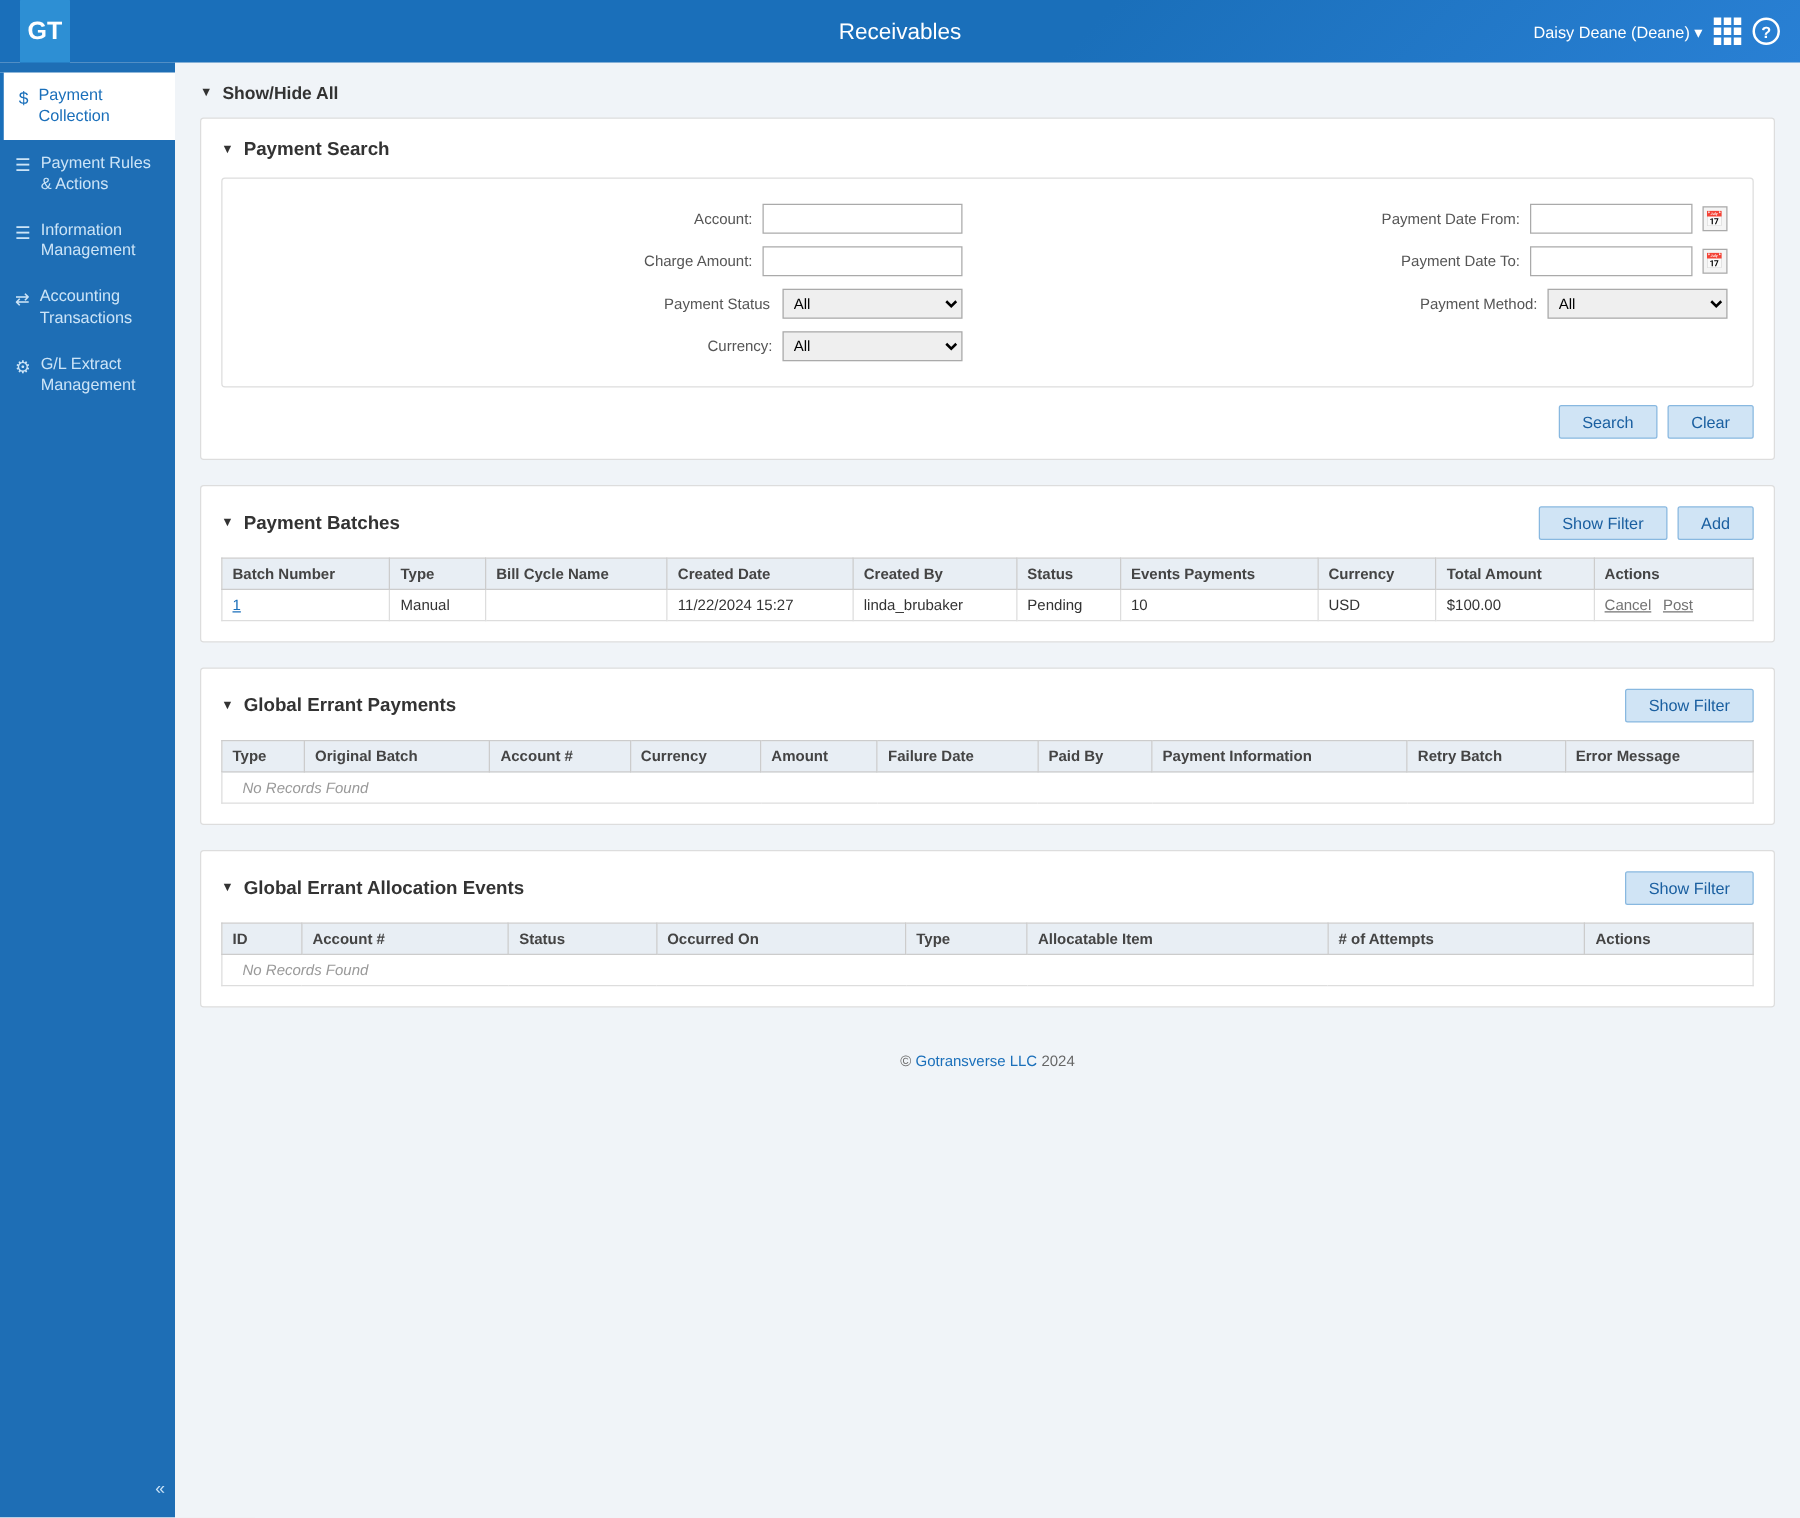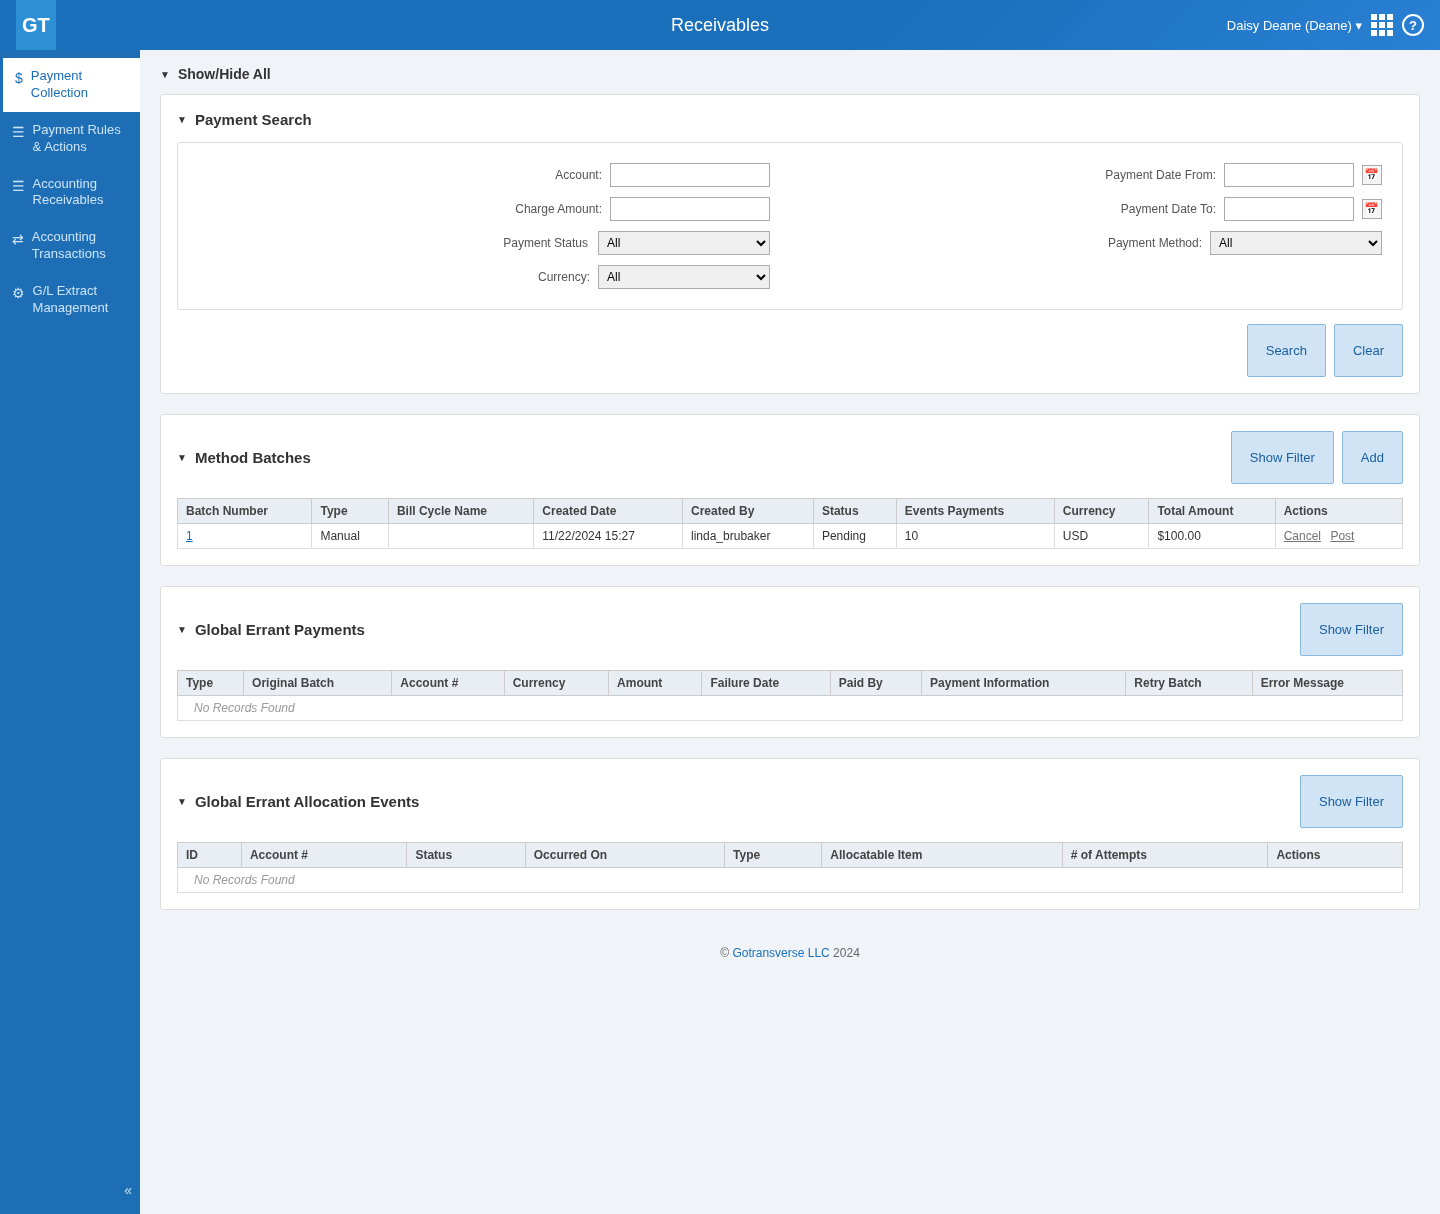--- a/index.html
+++ b/index.html
@@ -288,7 +288,7 @@
     </div>
     <div class="sidebar-item">
       <span class="icon">☰</span>
-      <span>Accounting Receivables</span>
+      <span>Information Management</span>
     </div>
     <div class="sidebar-item">
       <span class="icon">⇄</span>

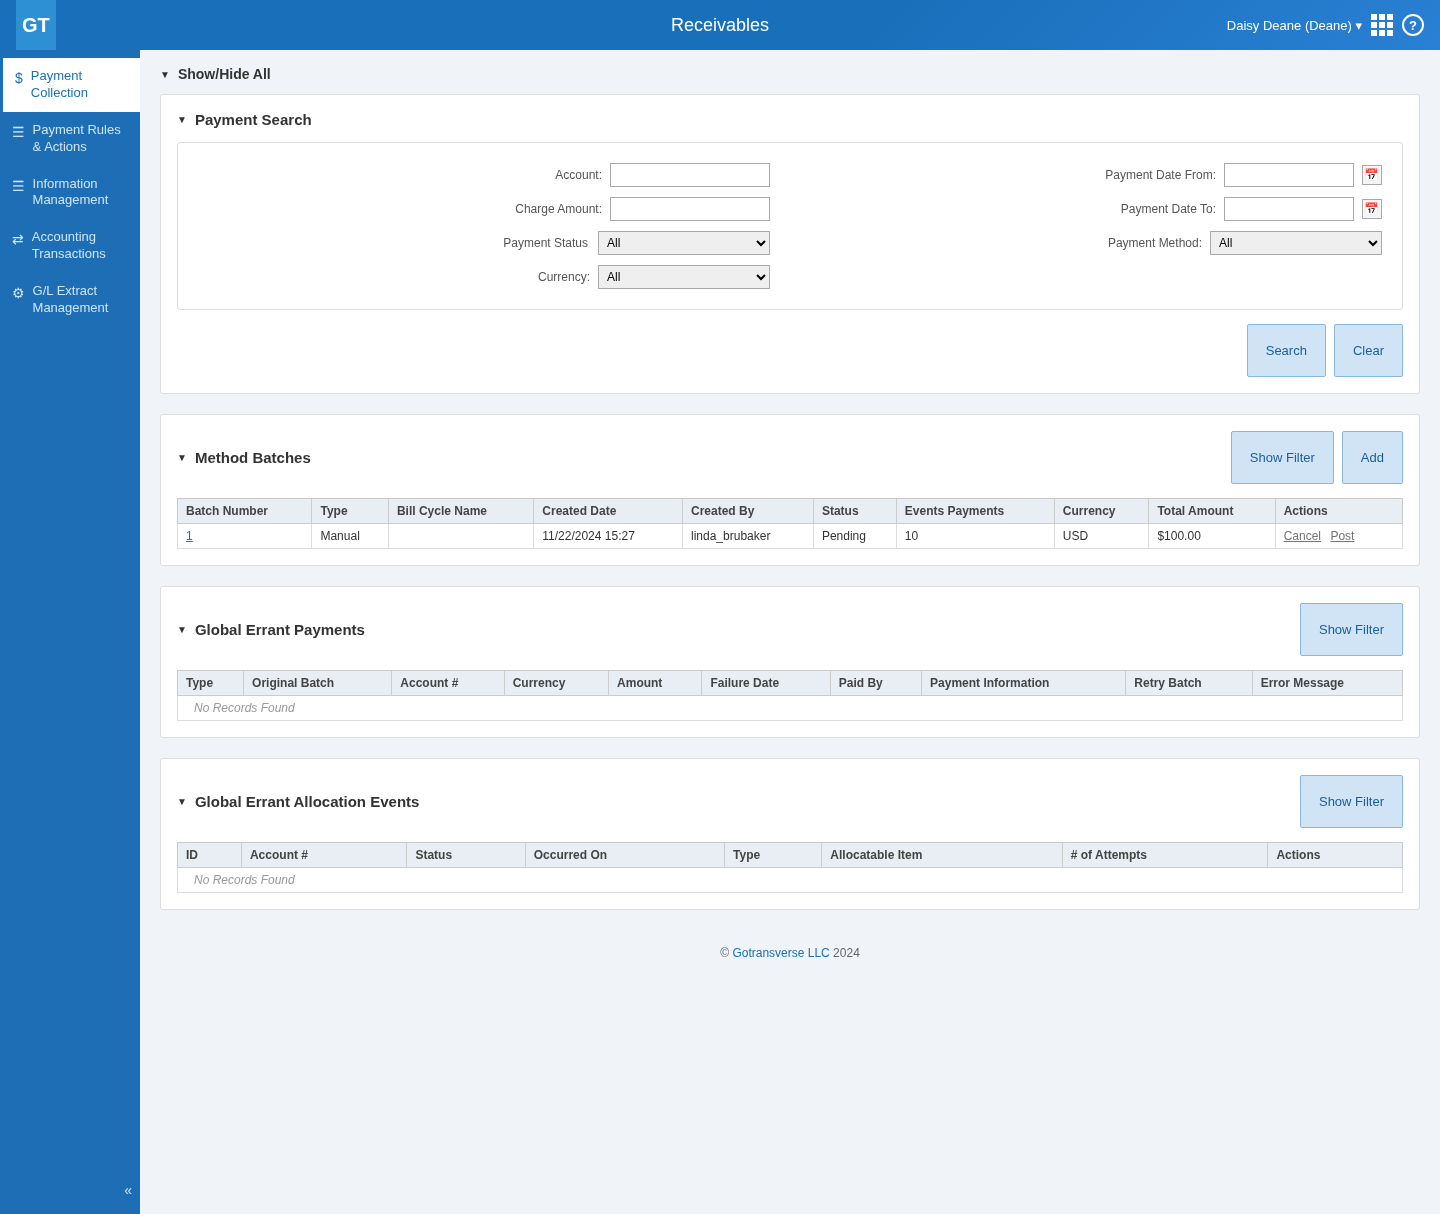--- a/index.html
+++ b/index.html
@@ -179,7 +179,7 @@
       padding: 2px 4px;
       font-size: 12px;
       height: 24px;
-      width: 172px;
+      width: 144px;
       outline: none;
     }
     .calendar-icon {

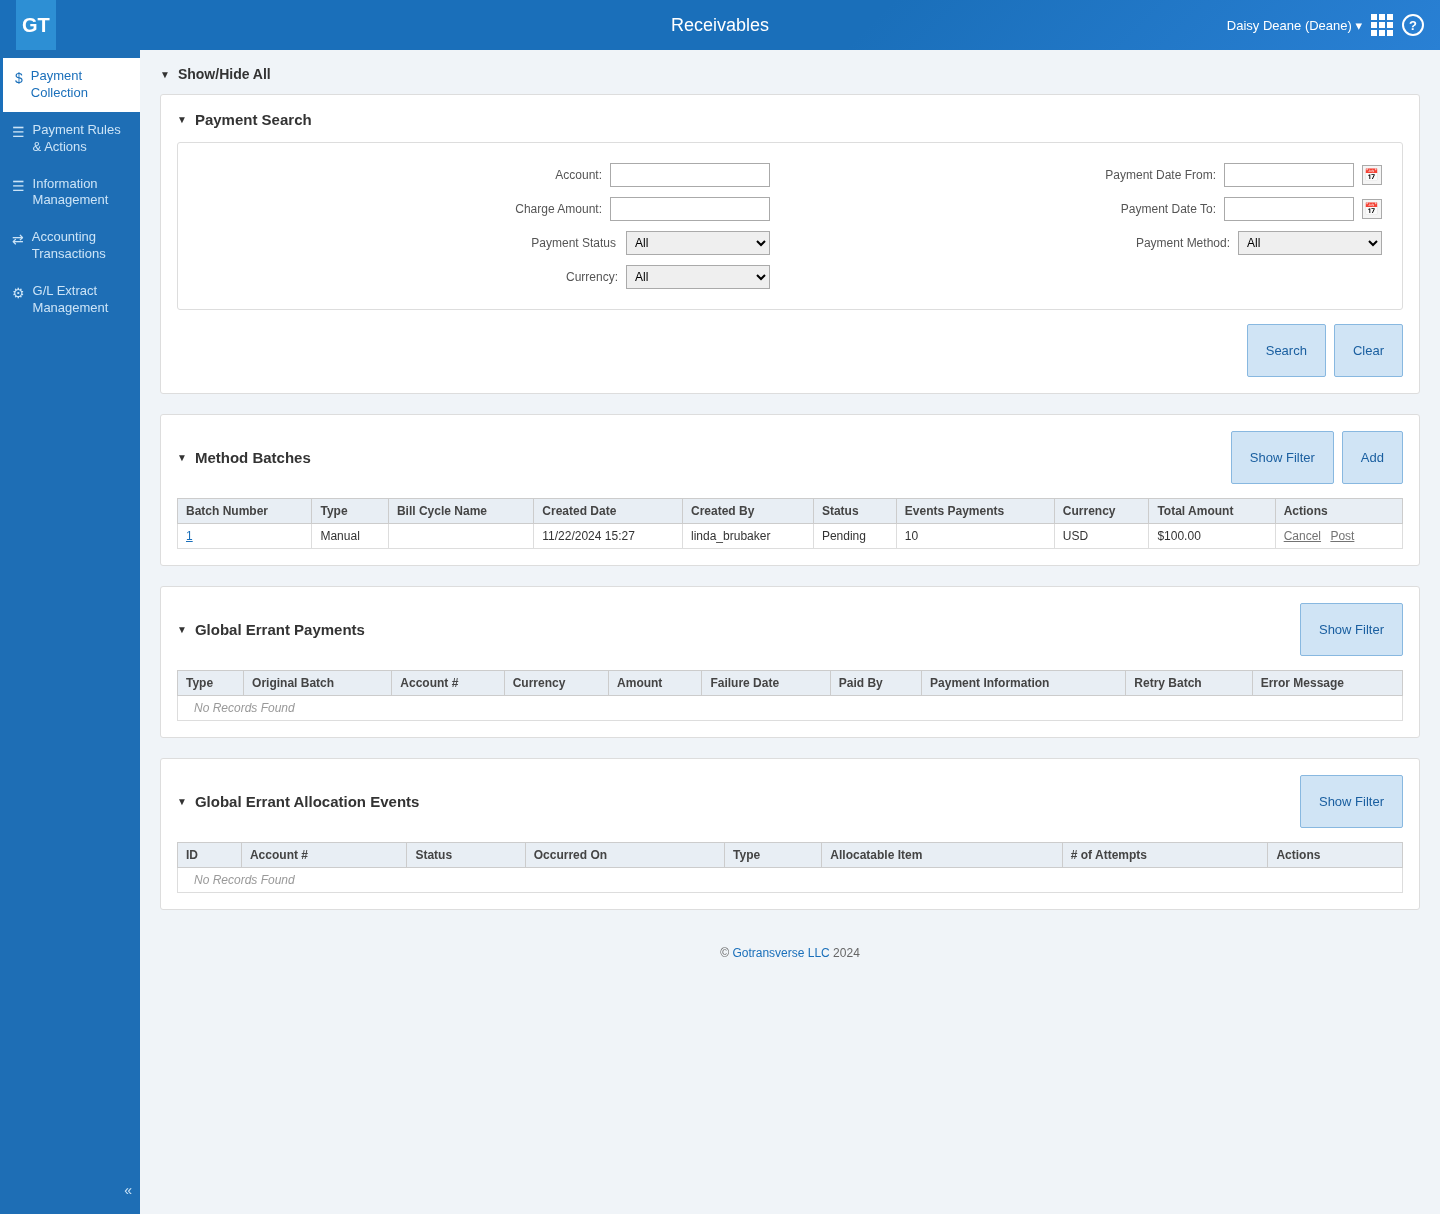--- a/index.html
+++ b/index.html
@@ -190,7 +190,7 @@
 
     
     .btn {
-      padding: 18px 18px;
+      padding: 5px 18px;
       border: 1px solid #aaa;
       background: #e8e8e8;
       color: #333;

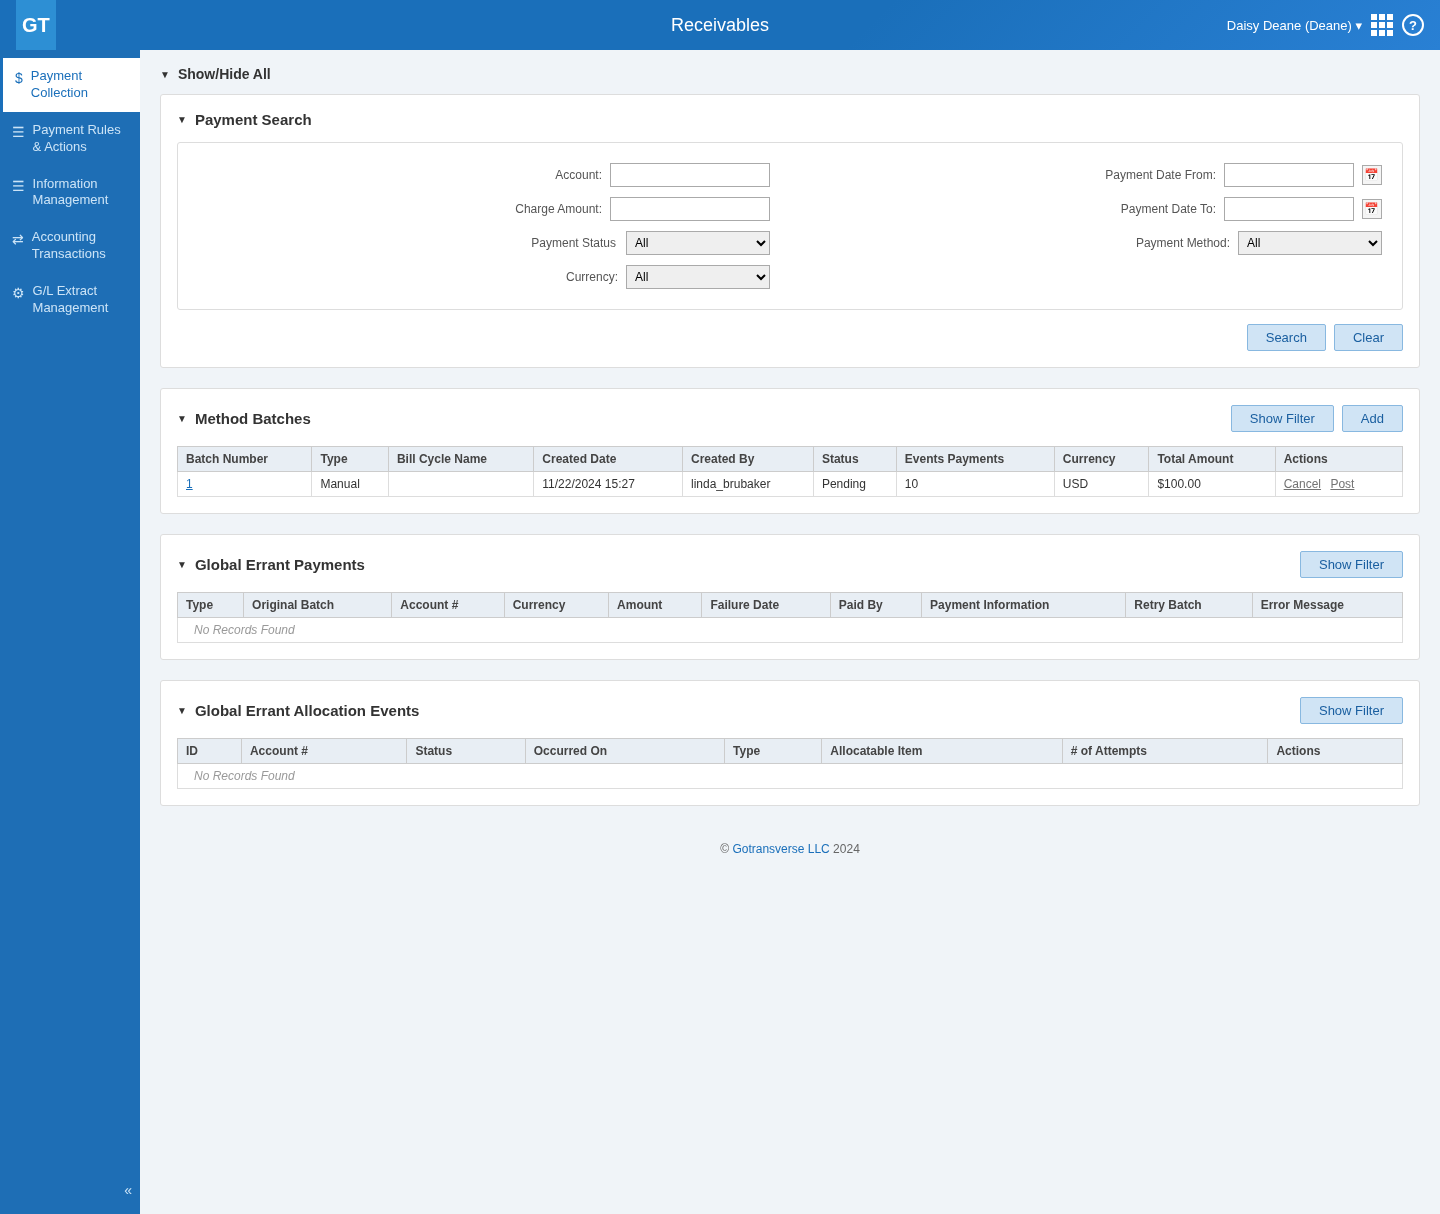--- a/index.html
+++ b/index.html
@@ -373,7 +373,7 @@
       <div class="section-header">
         <div class="section-title-left">
           <span class="triangle">▼</span>
-          <span class="section-title">Method Batches</span>
+          <span class="section-title">Payment Batches</span>
         </div>
         <div class="section-actions">
           <button class="btn btn-blue">Show Filter</button>

